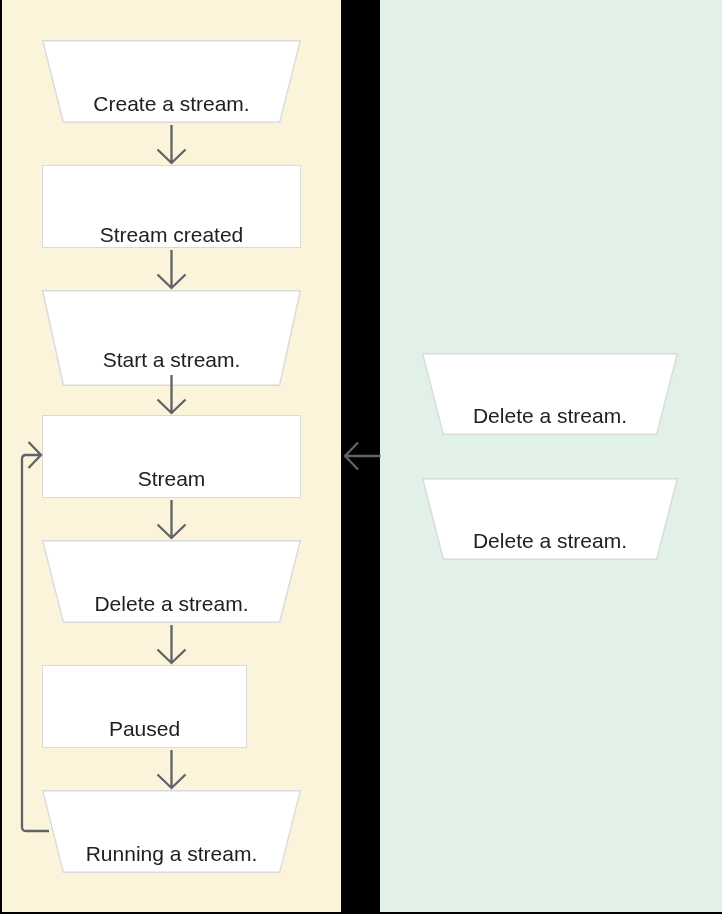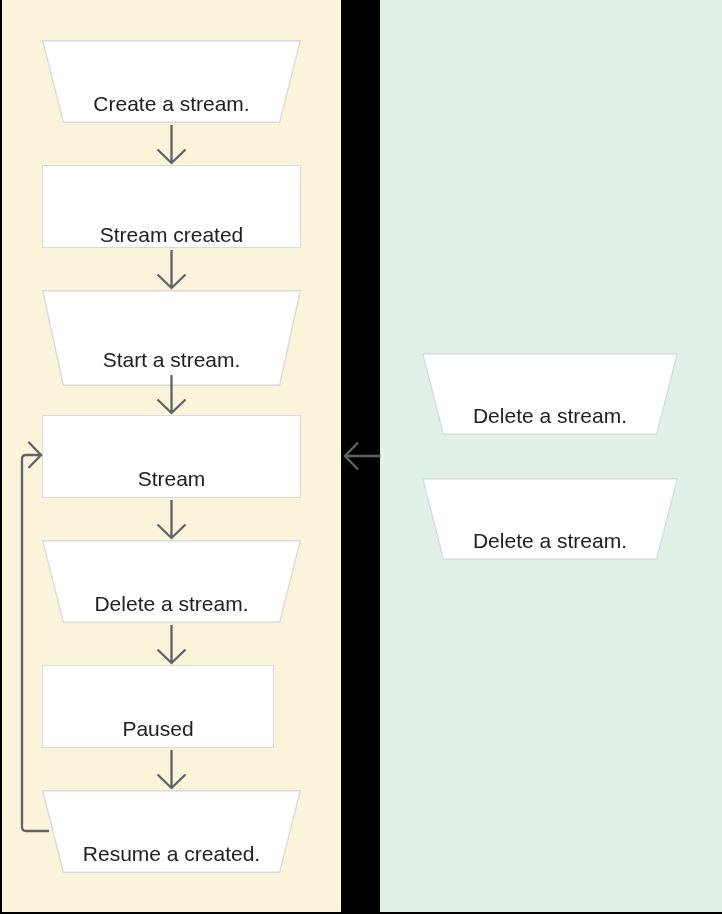--- a/index.html
+++ b/index.html
@@ -85,7 +85,7 @@
     <span class="node-label">Delete a stream.</span>
   </div>
 
-  <div class="node node-rect" style="left:42px; top:665px; width:232px; height:83px;">
+  <div class="node node-rect" style="left:42px; top:665px; width:205px; height:83px;">
     <span class="node-label">Paused</span>
   </div>
 

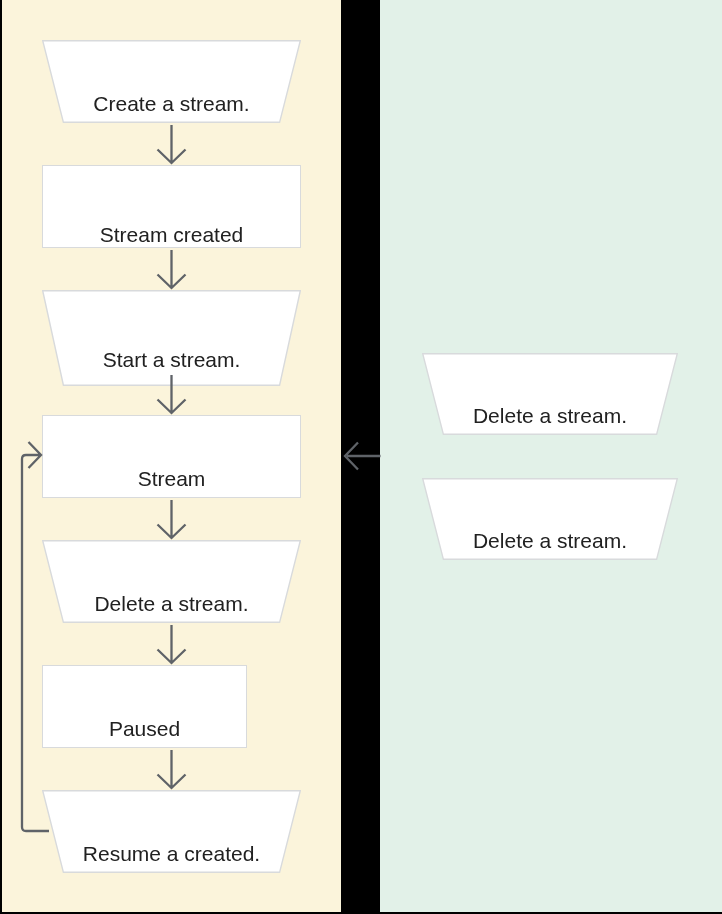--- a/index.html
+++ b/index.html
@@ -93,7 +93,7 @@
     <svg class="shape-svg" viewBox="0 0 259 83" preserveAspectRatio="none">
       <polygon class="trap-poly" points="0.7,0.7 258.3,0.7 237.6,82.3 21.4,82.3"></polygon>
     </svg>
-    <span class="node-label">Resume a created.</span>
+    <span class="node-label">Running a stream.</span>
   </div>
 
   <div class="node" style="left:422px; top:353px; width:256px; height:82px;">

